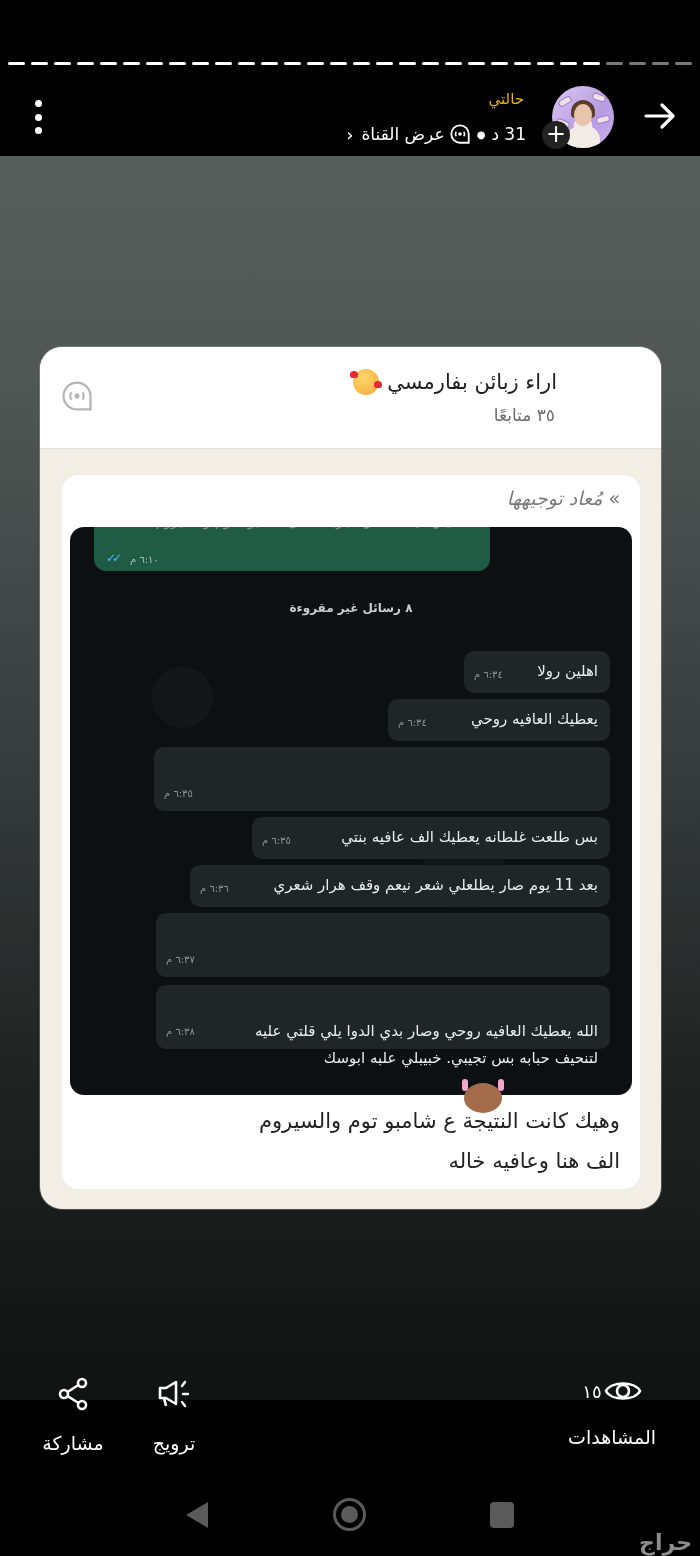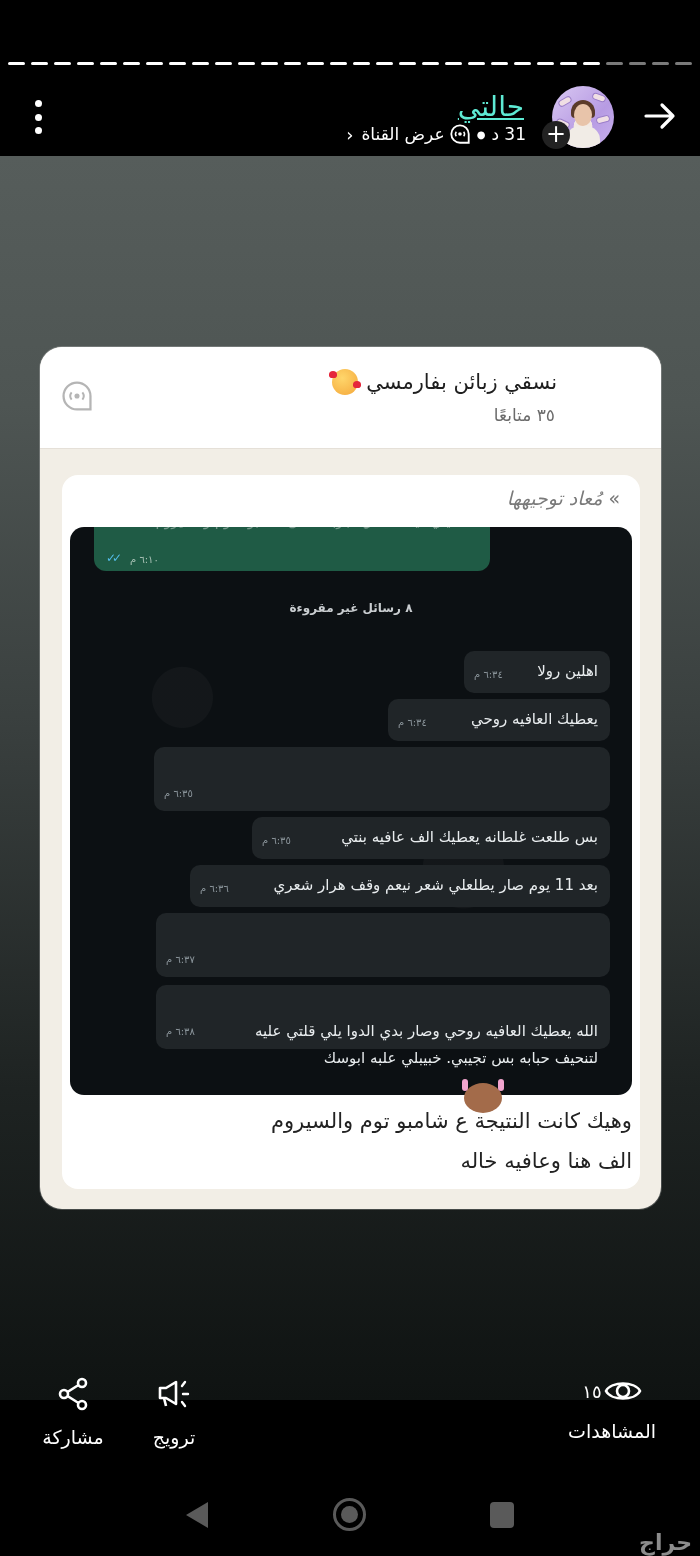--- a/index.html
+++ b/index.html
@@ -21,7 +21,7 @@
     .avatar .body { position: absolute; left: 14px; top: 40px; width: 34px; height: 26px; border-radius: 14px 14px 0 0; background: #f1ece6; }
     .avatar .pill { position: absolute; width: 14px; height: 7px; border-radius: 4px; background: #f0dfe4; border: 1px solid #9a7dc9; }
     .add-badge { position: absolute; right: 130px; top: 55px; width: 28px; height: 28px; border-radius: 50%; background: #222; color: #fff; font-size: 24px; line-height: 26px; text-align: center; }
-    .title { position: absolute; right: 176px; top: 24px; font-size: 28px; color: #5eead4; direction: rtl; text-decoration: underline; }
+    .title { position: absolute; right: 176px; top: 24px; font-size: 15px; color: #eab308; direction: rtl; }
     .subline { position: absolute; right: 174px; top: 57px; font-size: 17px; color: #fff; direction: rtl; display: flex; align-items: center; gap: 6px; }
     .subline .dot { font-size: 10px; }
     .channel-icon { width: 22px; height: 22px; }

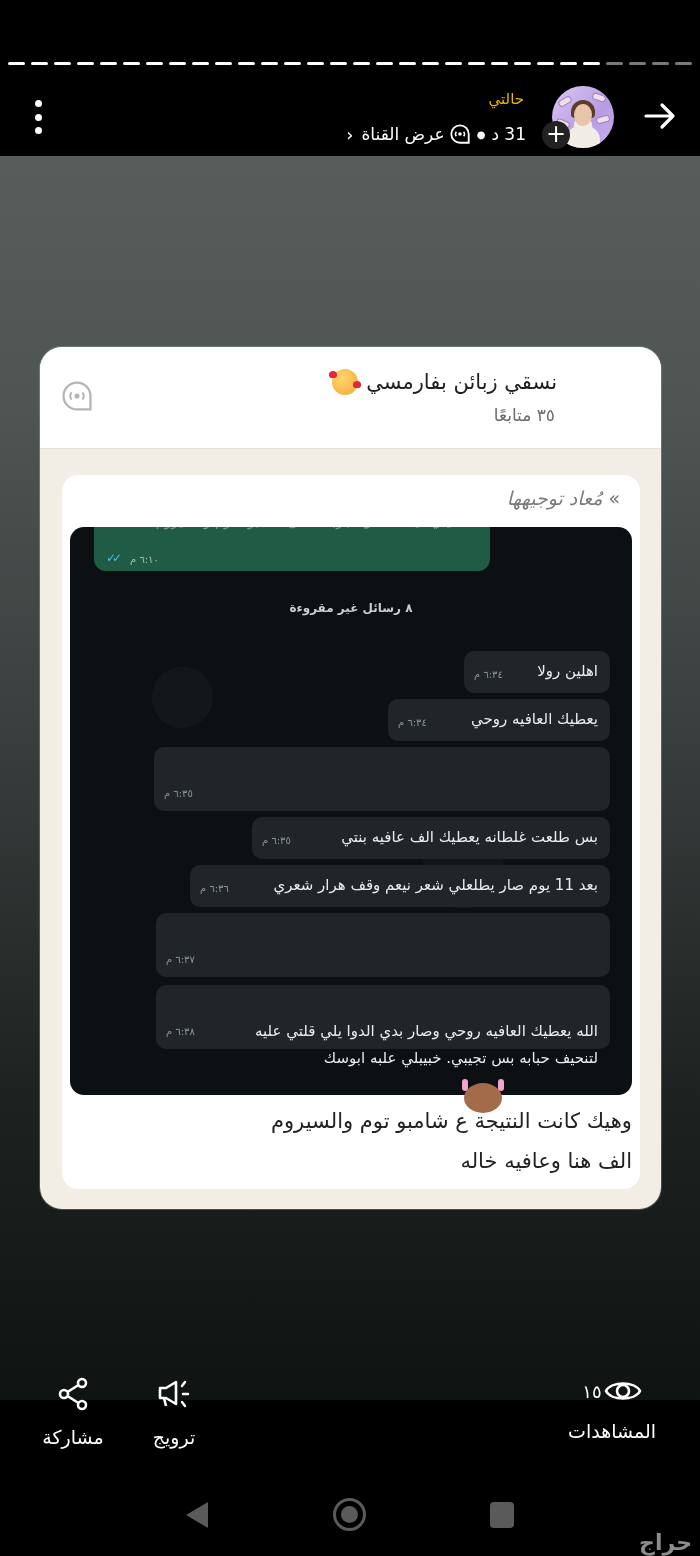--- a/index.html
+++ b/index.html
@@ -164,7 +164,7 @@
   <div class="card">
     <div class="card-head">
       <div class="card-title">
-        <span>نسقي زبائن بفارمسي</span>
+        <span>اراء زبائن بفارمسي</span>
         <span class="emoji"></span>
       </div>
       <div class="card-followers">٣٥ متابعًا</div>

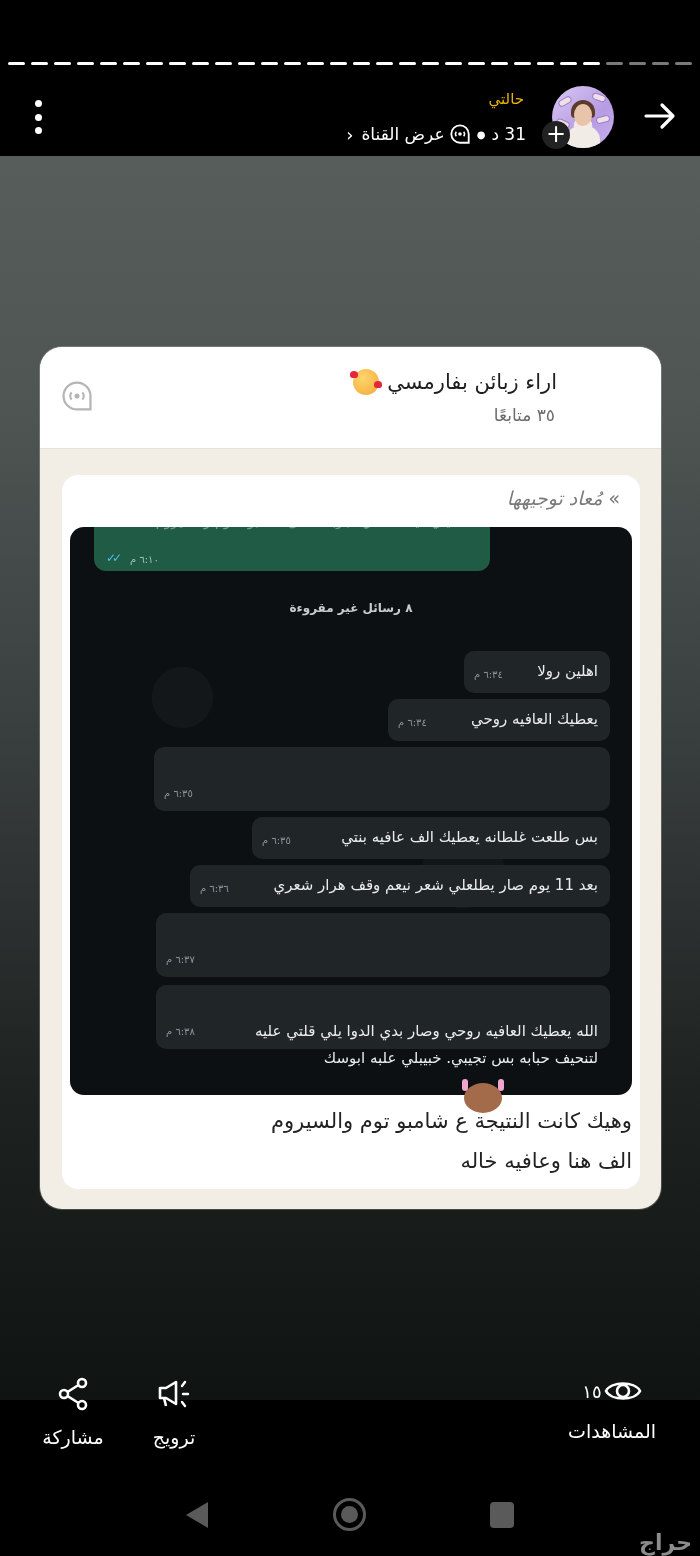--- a/index.html
+++ b/index.html
@@ -69,7 +69,7 @@
     .sticker .head { position: absolute; left: 8px; top: 4px; width: 38px; height: 30px; border-radius: 50%; background: #a36b4a; }
     .sticker .ear { position: absolute; top: 0; width: 6px; height: 12px; background: #f3a5cf; border-radius: 3px; }
 
-    .caption { position: absolute; right: 8px; top: 626px; font-size: 21px; color: #222; direction: rtl; line-height: 40px; text-align: right; }
+    .caption { position: absolute; right: 20px; top: 626px; font-size: 21px; color: #222; direction: rtl; line-height: 40px; text-align: right; }
 
     
     .actions { position: absolute; left: 0; right: 0; top: 1370px; height: 100px; }

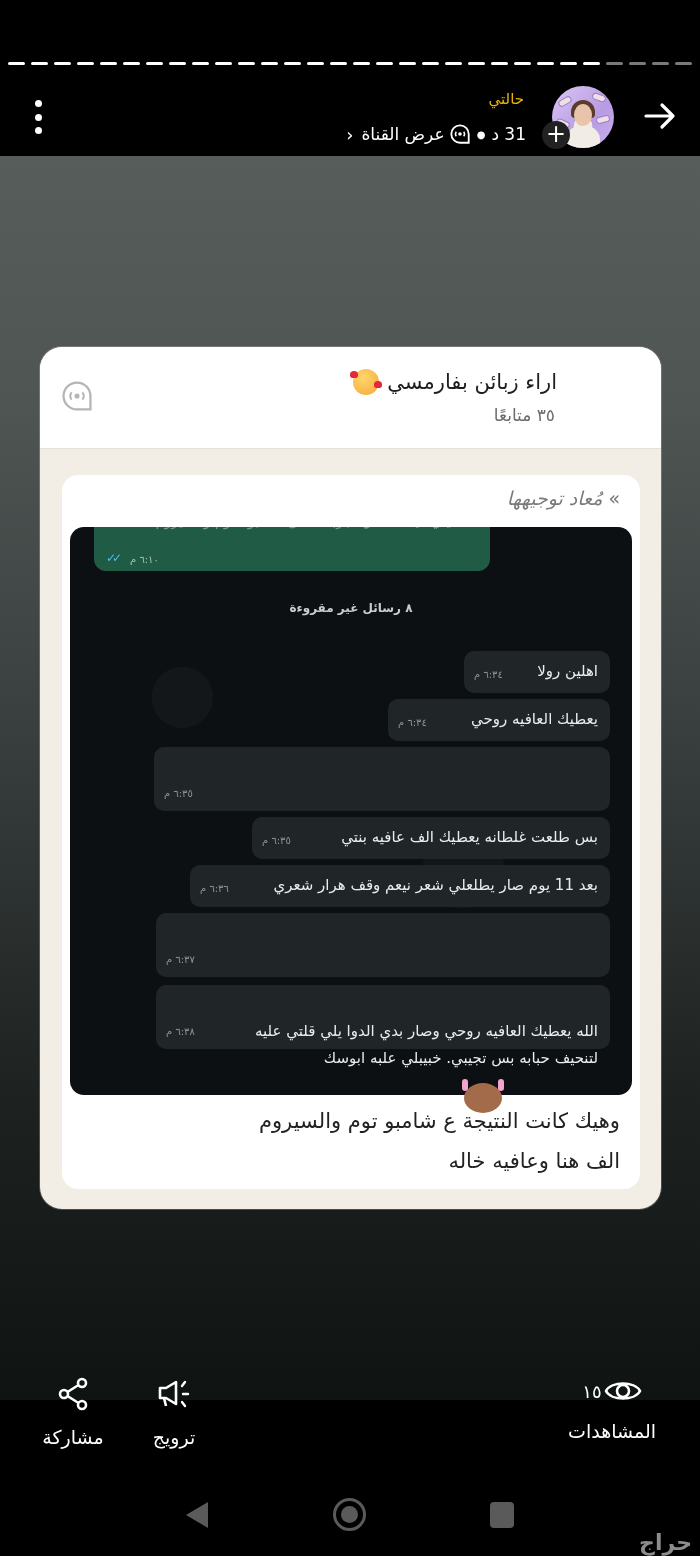--- a/index.html
+++ b/index.html
@@ -74,7 +74,7 @@
     
     .actions { position: absolute; left: 0; right: 0; top: 1370px; height: 100px; }
     .act { position: absolute; display: flex; flex-direction: column; align-items: center; }
-    .act .lbl { font-size: 19px; color: #fff; margin-top: 14px; direction: rtl; }
+    .act .lbl { font-size: 19px; color: #fff; margin-top: 20px; direction: rtl; }
     .act-share { left: 42px; top: 6px; width: 62px; }
     .act-promote { left: 146px; top: 6px; width: 56px; }
     .act-views { left: 566px; top: 6px; width: 92px; }

